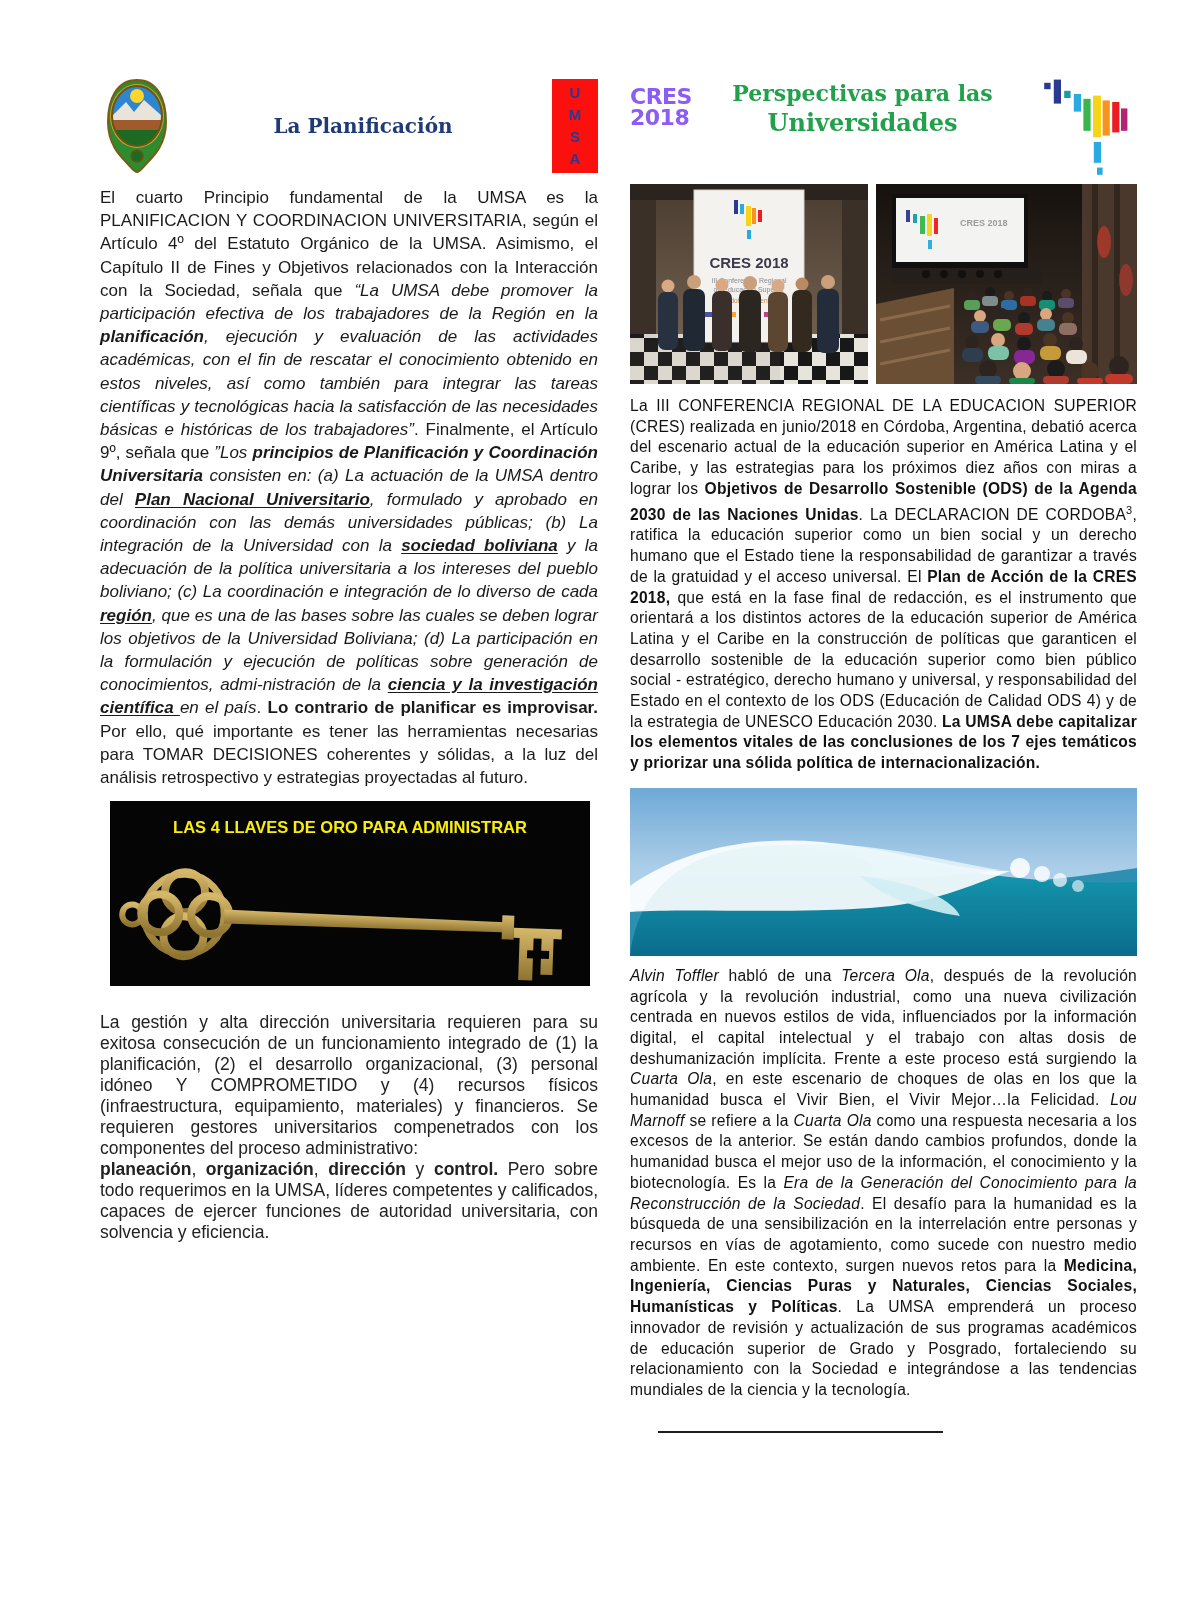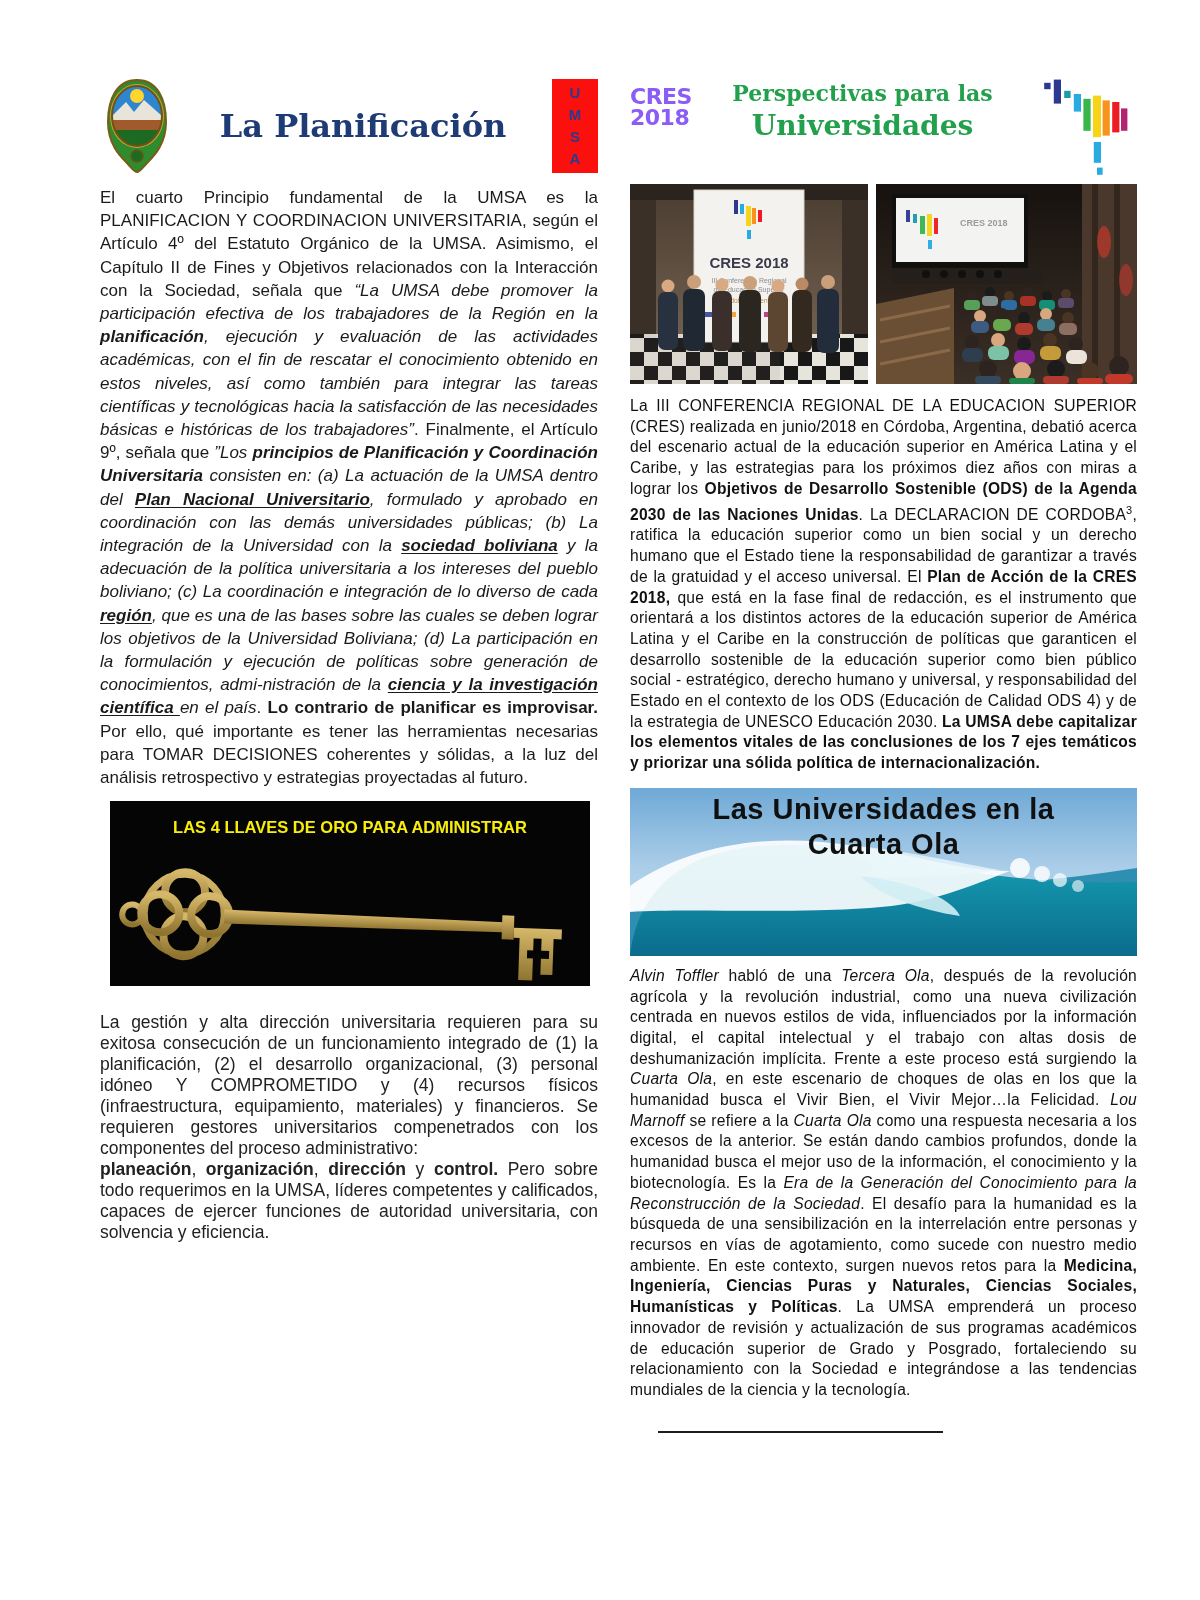--- a/index.html
+++ b/index.html
@@ -12,7 +12,7 @@
   .lheader{display:flex;align-items:center;height:96px;margin-bottom:12px;}
   .lheader .logo{flex:0 0 auto;}
   .ltitle{flex:1 1 auto;text-align:center;color:#1f3b75;font-family:"DejaVu Serif",serif;font-weight:bold;}
-  .ltitle1{font-size:32px;line-height:1.2;}
+  .ltitle1{font-size:20px;line-height:1.2;}
   .ltitle2{font-size:28px;line-height:1.2;letter-spacing:.5px;}
   .umsa-badge{flex:0 0 auto;width:46px;height:94px;background:#fb100d;display:flex;flex-direction:column;
               align-items:center;justify-content:center;}

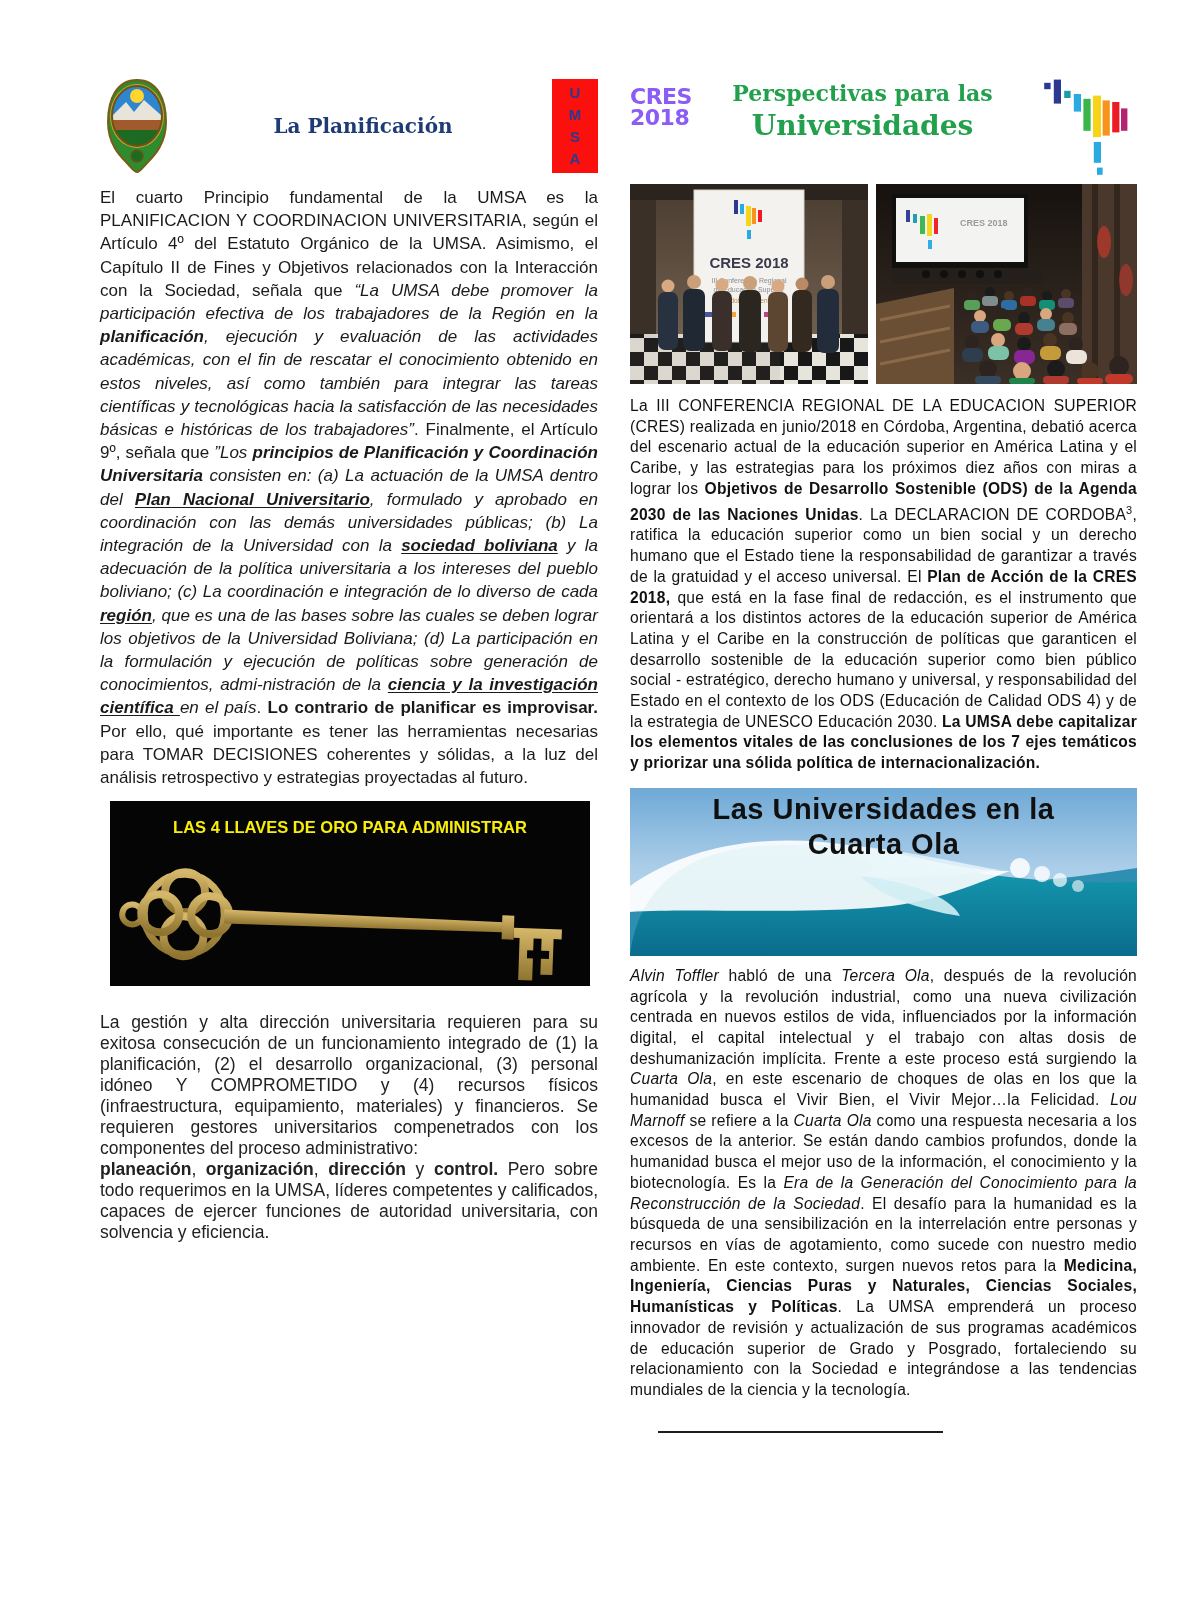--- a/index.html
+++ b/index.html
@@ -38,7 +38,7 @@
               font-family:"DejaVu Sans",sans-serif;}
   .rtitle{flex:1 1 auto;text-align:center;color:#22a04b;font-family:"DejaVu Serif",serif;font-weight:bold;}
   .rtitle1{font-size:22px;line-height:1.25;margin-top:2px;}
-  .rtitle2{font-size:28px;line-height:1.25;}
+  .rtitle2{font-size:24px;line-height:1.25;}
   
   .photos{display:flex;gap:8px;margin-top:2px;}
   .photo{display:block;}

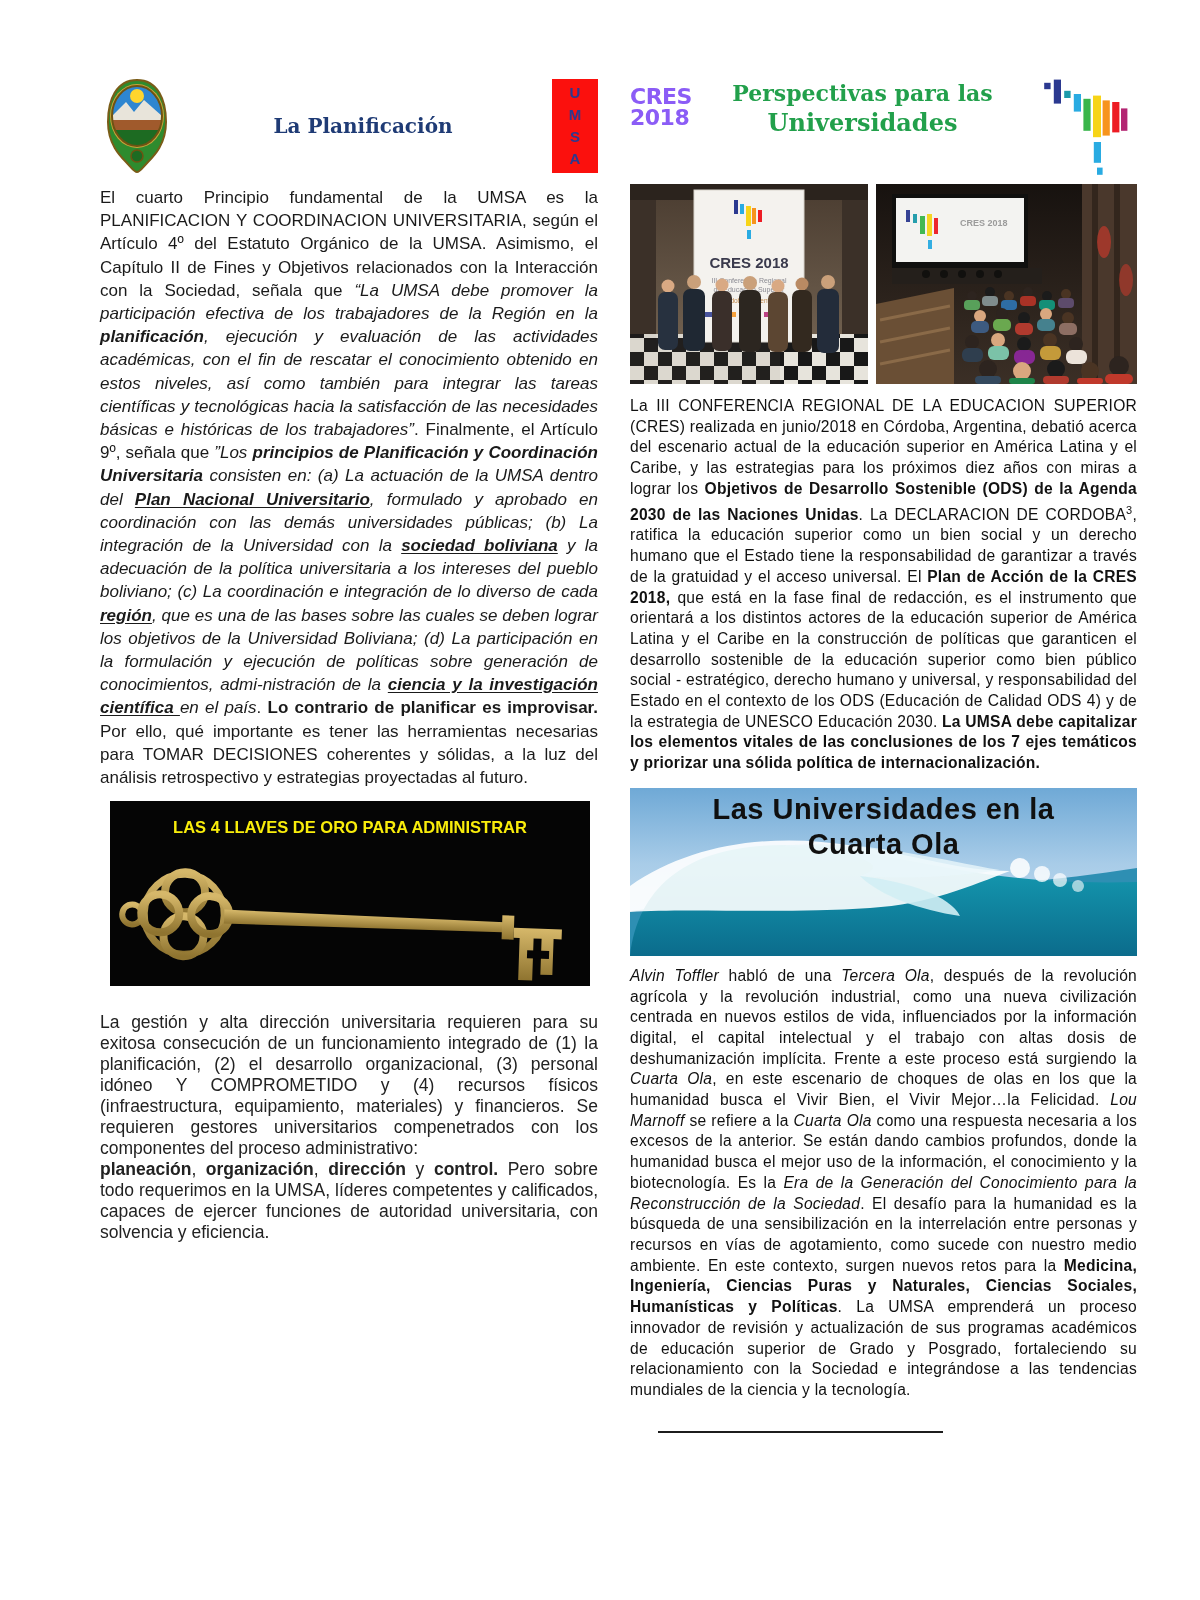--- a/index.html
+++ b/index.html
@@ -366,10 +366,6 @@
         <circle cx="448" cy="70" r="6" fill="#ffffff" opacity="0.6"></circle>
         <path d="M230,60 C280,66 320,80 330,100 C290,94 250,80 230,60 Z" fill="#d2eef4" opacity="0.9"></path>
       </svg>
-      <div class="wave-title">
-        <div>Las Universidades en la</div>
-        <div>Cuarta Ola</div>
-      </div>
     </figure>
 
     <p class="rbody rbody2 just"><span class="it">Alvin Toffler</span><span> habló de una </span><span class="it">Tercera Ola</span><span>, después de la revolución agrícola y la revolución industrial, como una nueva civilización centrada en nuevos estilos de vida, influenciados por la información digital, el capital intelectual y el trabajo con altas dosis de deshumanización implícita. Frente a este proceso está surgiendo la </span><span class="it">Cuarta Ola</span><span>, en este escenario de choques de olas en los que la humanidad busca el Vivir Bien, el Vivir Mejor…la Felicidad. </span><span class="it">Lou Marnoff</span><span> se refiere a la </span><span class="it">Cuarta Ola</span><span> como una respuesta necesaria a los excesos de la anterior. Se están dando cambios profundos, donde la humanidad busca el mejor uso de la información, el conocimiento y la biotecnología. Es la </span><span class="it">Era de la Generación del Conocimiento para la Reconstrucción de la Sociedad</span><span>. El desafío para la humanidad es la búsqueda de una sensibilización en la interrelación entre personas y recursos en vías de agotamiento, como sucede con nuestro medio ambiente. En este contexto, surgen nuevos retos para la </span><span class="b">Medicina, Ingeniería, Ciencias Puras y Naturales, Ciencias Sociales, Humanísticas y Políticas</span><span>. La UMSA emprenderá un proceso innovador de revisión y actualización de sus programas académicos de educación superior de Grado y Posgrado, fortaleciendo su relacionamiento con la Sociedad e integrándose a las tendencias mundiales de la ciencia y la tecnología.</span></p>

